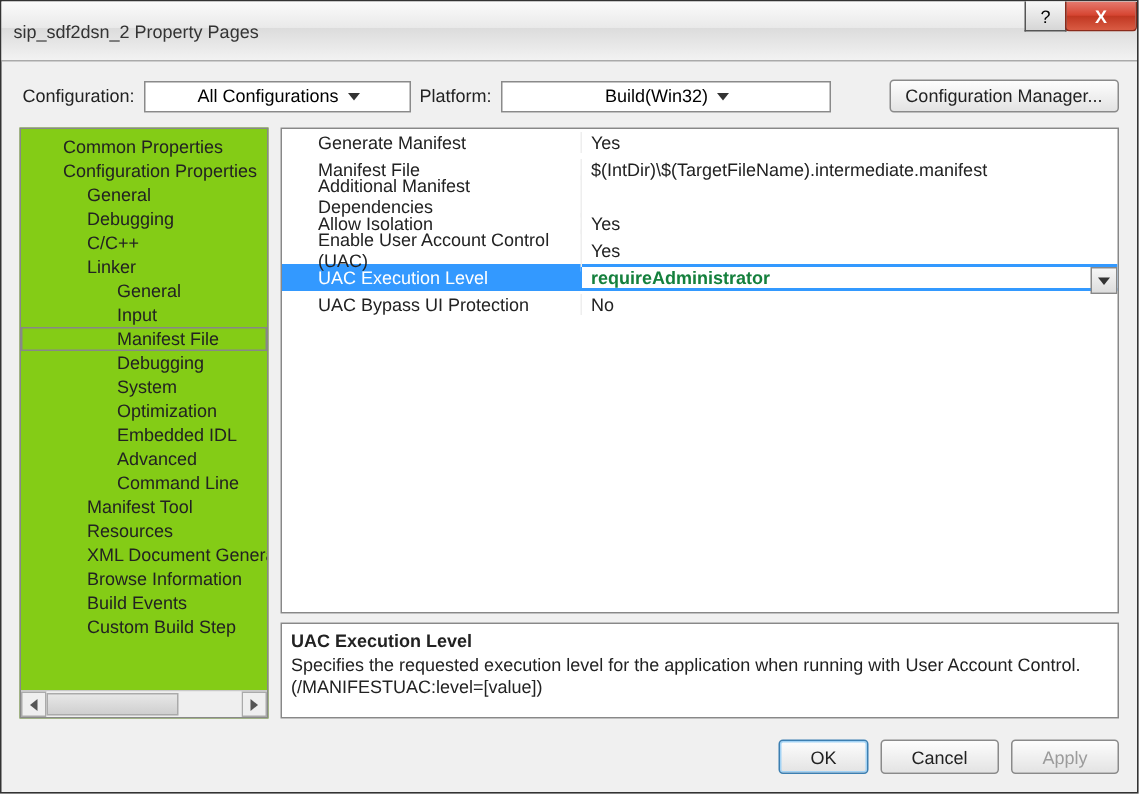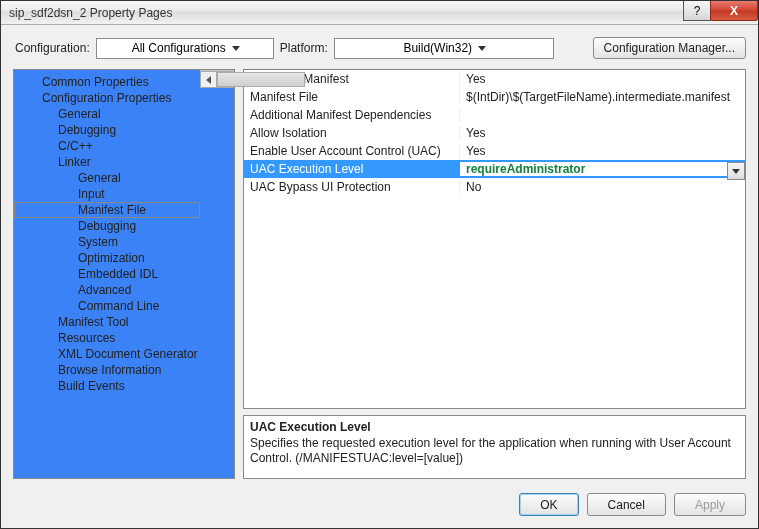--- a/index.html
+++ b/index.html
@@ -7,7 +7,7 @@
 
 .window { width: 759px; height: 529px; background: #f0f0f0; border: 1px solid #333; box-shadow: 0 0 6px rgba(0,0,0,.6); display: flex; flex-direction: column; }
 
-.titlebar { height: 24px; background: linear-gradient(to bottom, #fbfbfb 0%, #e9e9e9 45%, #dcdcdc 46%, #f2f2f2 100%); display: flex; align-items: center; padding-left: 8px; border-bottom: 1px solid #aaa; position: relative; text-align: right; }
+.titlebar { height: 40px; background: linear-gradient(to bottom, #fbfbfb 0%, #e9e9e9 45%, #dcdcdc 46%, #f2f2f2 100%); display: flex; align-items: center; padding-left: 8px; border-bottom: 1px solid #aaa; position: relative; text-align: right; }
 .titlebar .title { color: #333; font-size: 12px; }
 .winbtns { position: absolute; right: 0; top: 0; display: flex; }
 .winbtn { width: 28px; height: 20px; display:flex; align-items:center; justify-content:center; border:1px solid #555; border-top:none; margin-left:-1px; font-size:11px; background: linear-gradient(to bottom,#f7f7f7,#d6d6d6); }

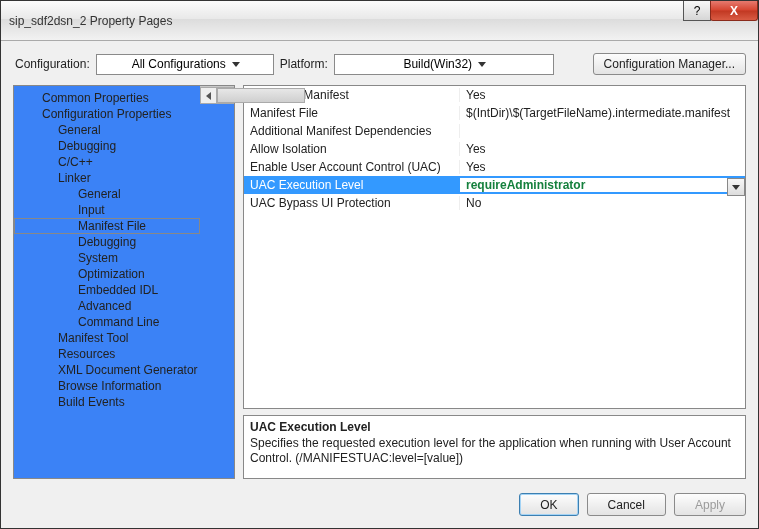--- a/index.html
+++ b/index.html
@@ -24,7 +24,7 @@
 
 .body { flex:1; display:flex; padding: 0 12px 8px 12px; gap:8px; min-height:0; }
 
-.treewrap { width:222px; display:flex; flex-direction:row; border:1px solid #888; background:#3b82f6; }
+.treewrap { width:166px; display:flex; flex-direction:column; border:1px solid #888; background:#84cc16; }
 .tree { flex:1; overflow:hidden; padding:4px 0; }
 .tnode { padding: 1px 0 1px 0; white-space:nowrap; color:#222; cursor:default; }
 .tnode.lvl0 { padding-left: 28px; }

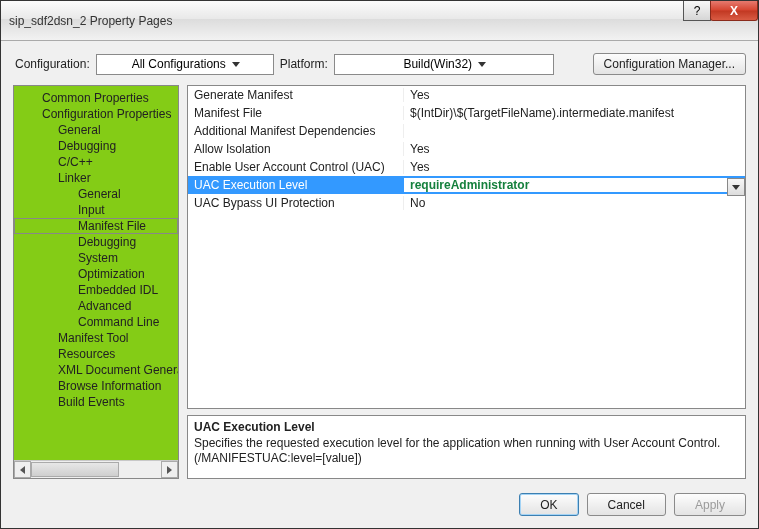--- a/index.html
+++ b/index.html
@@ -42,7 +42,7 @@
 .right { flex:1; display:flex; flex-direction:column; gap:6px; min-width:0; }
 .grid { flex:1; border:1px solid #888; background:#fff; overflow:hidden; }
 .row { display:flex; height:18px; align-items:center; }
-.row .label { width:216px; padding-left:6px; color:#222; border-right:1px solid #eee; }
+.row .label { width:200px; padding-left:24px; color:#222; border-right:1px solid #eee; }
 .row .value { flex:1; padding-left:6px; color:#222; position:relative; display:flex; align-items:center; }
 .row.sel { background:#3399ff; color:#fff; }
 .row.sel .label { color:#fff; border-right:1px solid #3399ff; }

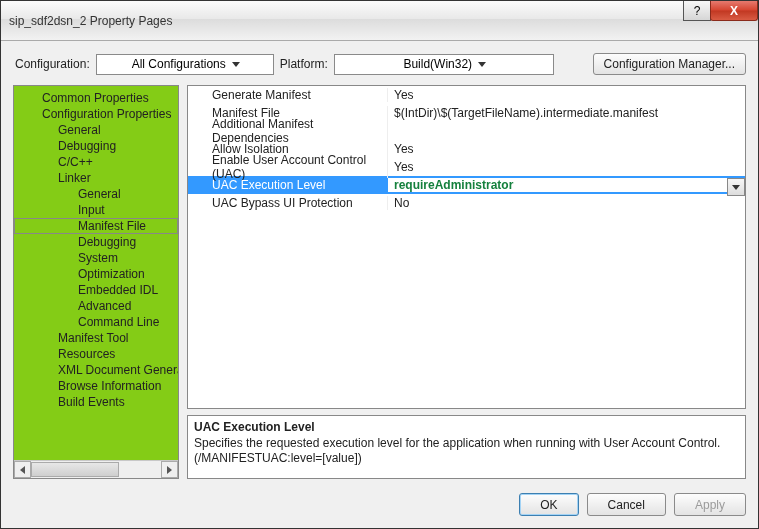--- a/index.html
+++ b/index.html
@@ -114,6 +114,7 @@
         <div class="tnode lvl1">XML Document Generator</div>
         <div class="tnode lvl1">Browse Information</div>
         <div class="tnode lvl1">Build Events</div>
+        <div class="tnode lvl1">Custom Build Step</div>
       </div>
       <div class="hscroll">
         <div class="arrowbtn">

